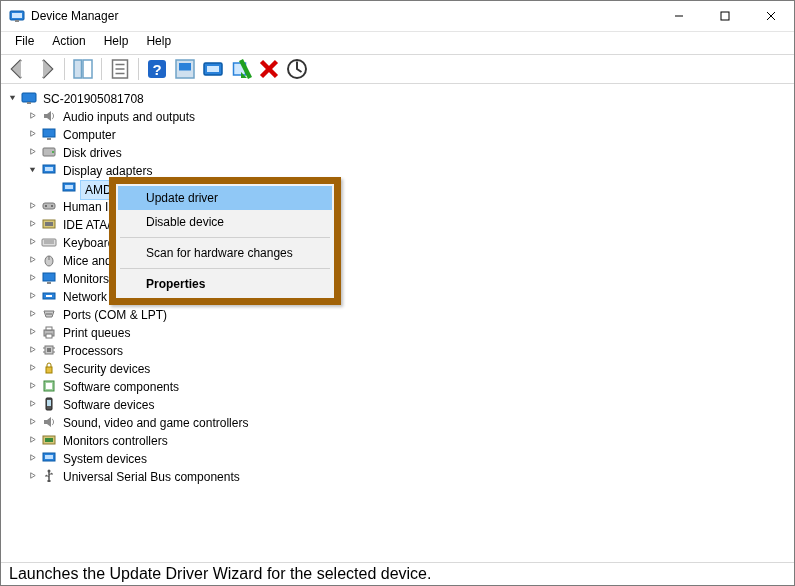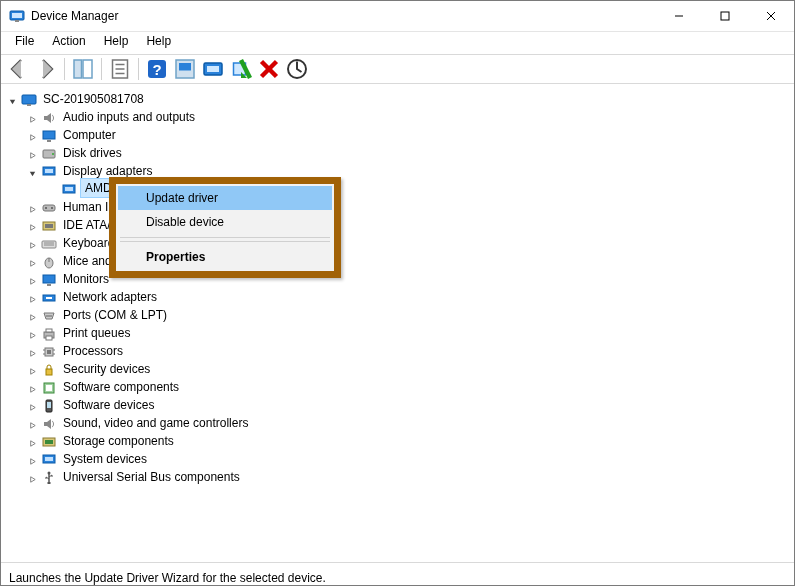--- a/index.html
+++ b/index.html
@@ -18,7 +18,7 @@
 .content{flex:1;overflow:auto;padding:6px 4px 4px 4px;border-bottom:1px solid #d9d9d9;position:relative}
 .tree{list-style:none;margin:0;padding:0}
 .tree ul{list-style:none;margin:0;padding:0 0 0 20px}
-.row{display:flex;align-items:flex-end;height:18px;line-height:18px;white-space:nowrap}
+.row{display:flex;align-items:flex-start;height:18px;line-height:18px;white-space:nowrap}
 .arrow{width:14px;height:14px;display:flex;align-items:center;justify-content:center;margin-right:2px;color:#5a5a5a}
 .arrow svg{width:9px;height:9px}
 .nicon{width:16px;height:16px;margin-right:4px;flex:0 0 auto}

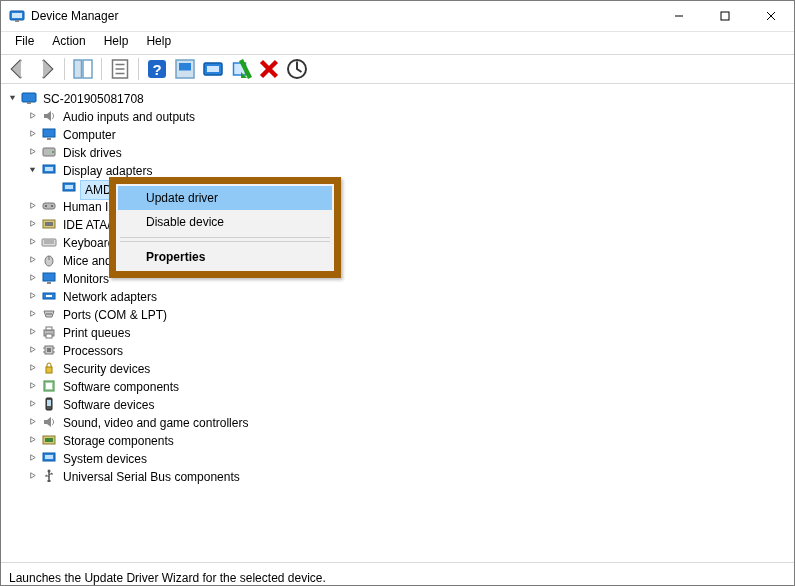--- a/index.html
+++ b/index.html
@@ -468,6 +468,7 @@
       <div class="citem hover">Update driver</div>
       <div class="citem">Disable device</div>
       <div class="csep"></div>
+      <div class="citem">Scan for hardware changes</div>
       <div class="csep"></div>
       <div class="citem bold">Properties</div>
     </div>

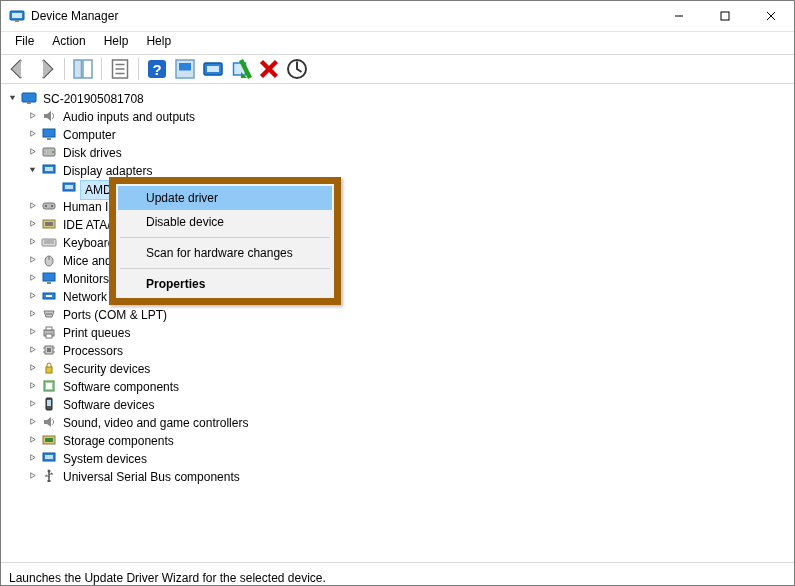--- a/index.html
+++ b/index.html
@@ -426,7 +426,7 @@
                     <rect x="2" y="4" width="12" height="8" fill="#d8c87a" stroke="#8a7a30"></rect>
                     <rect x="4" y="6" width="8" height="4" fill="#3a8a3a"></rect>
                   </svg></span>
-                <span class="label">Storage components</span>
+                <span class="label">Monitors controllers</span>
               </div>
             </li>
           <li>

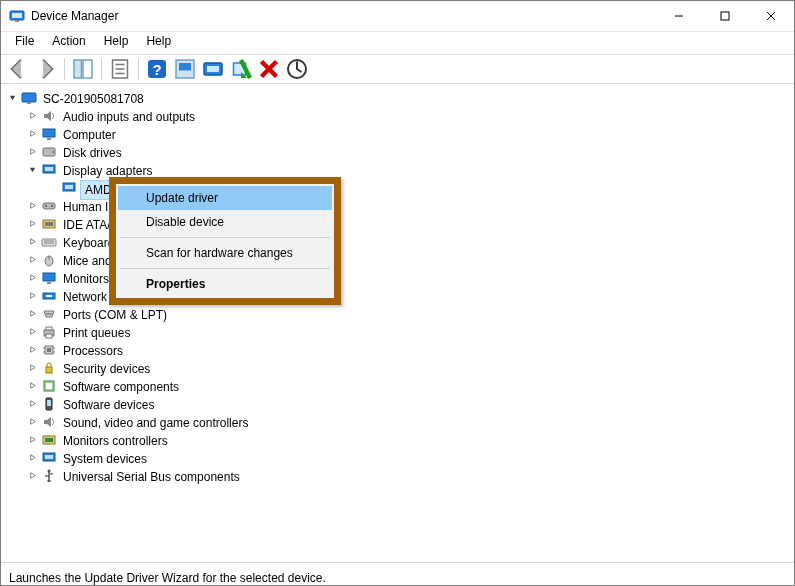--- a/index.html
+++ b/index.html
@@ -29,7 +29,7 @@
 .ctxmenu .citem.hover{background:#90c8f6}
 .ctxmenu .csep{height:1px;background:#d0d0d0;margin:3px 2px}
 .ctxmenu .citem.bold{font-weight:700}
-.statusbar{height:22px;display:flex;align-items:flex-end;padding:0 8px;font-size:12px;color:#000}
+.statusbar{height:22px;display:flex;align-items:center;padding:0 8px;font-size:16px;color:#000}
 </style>
 </head>
 <body>

